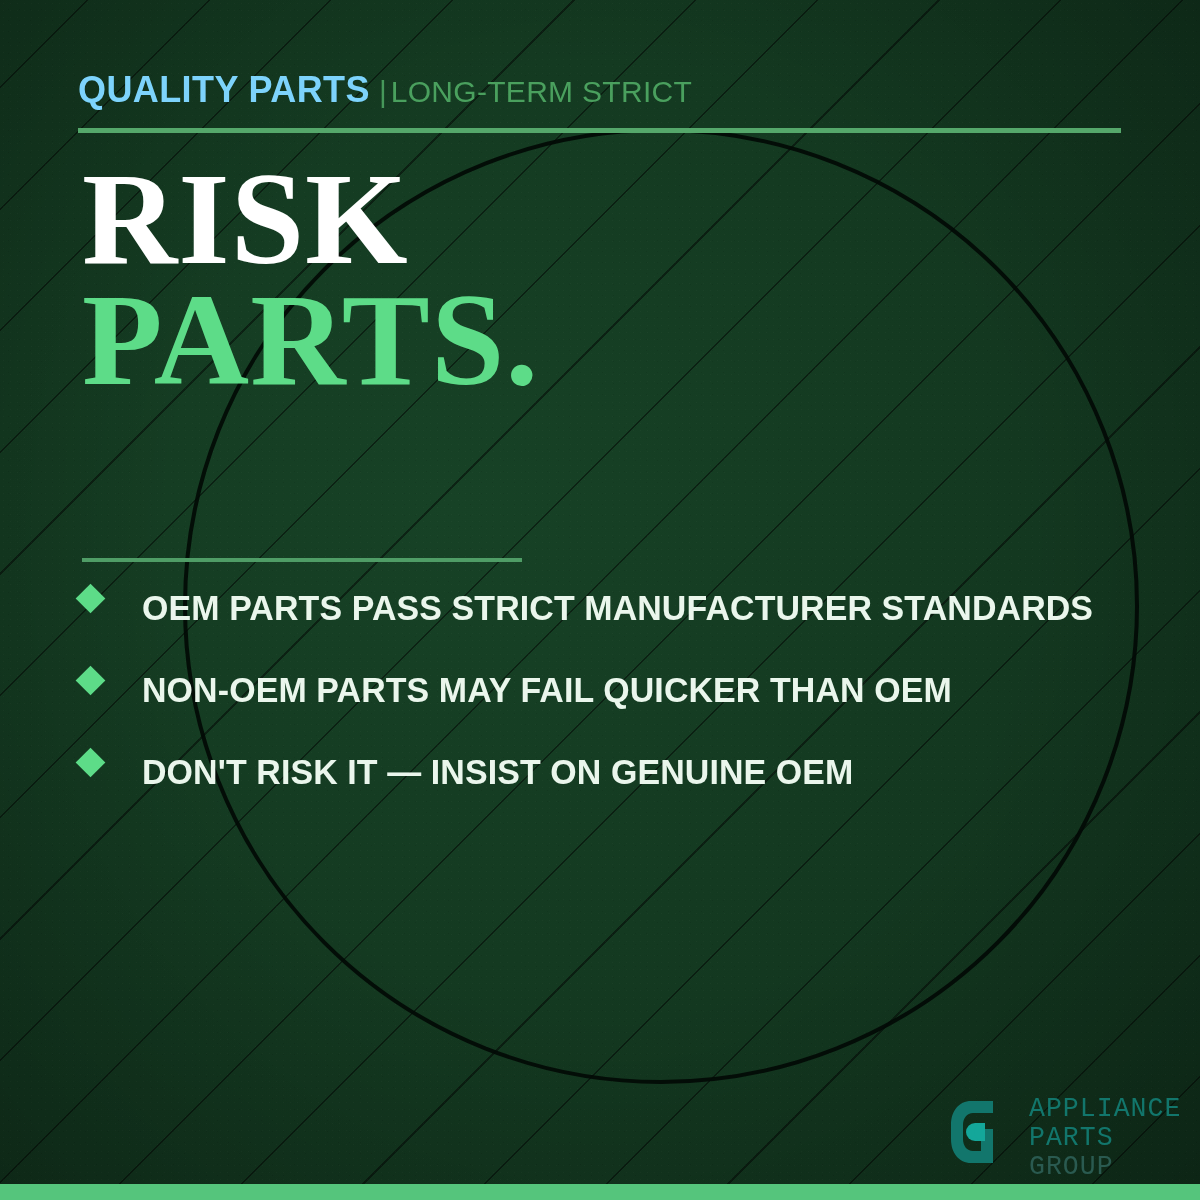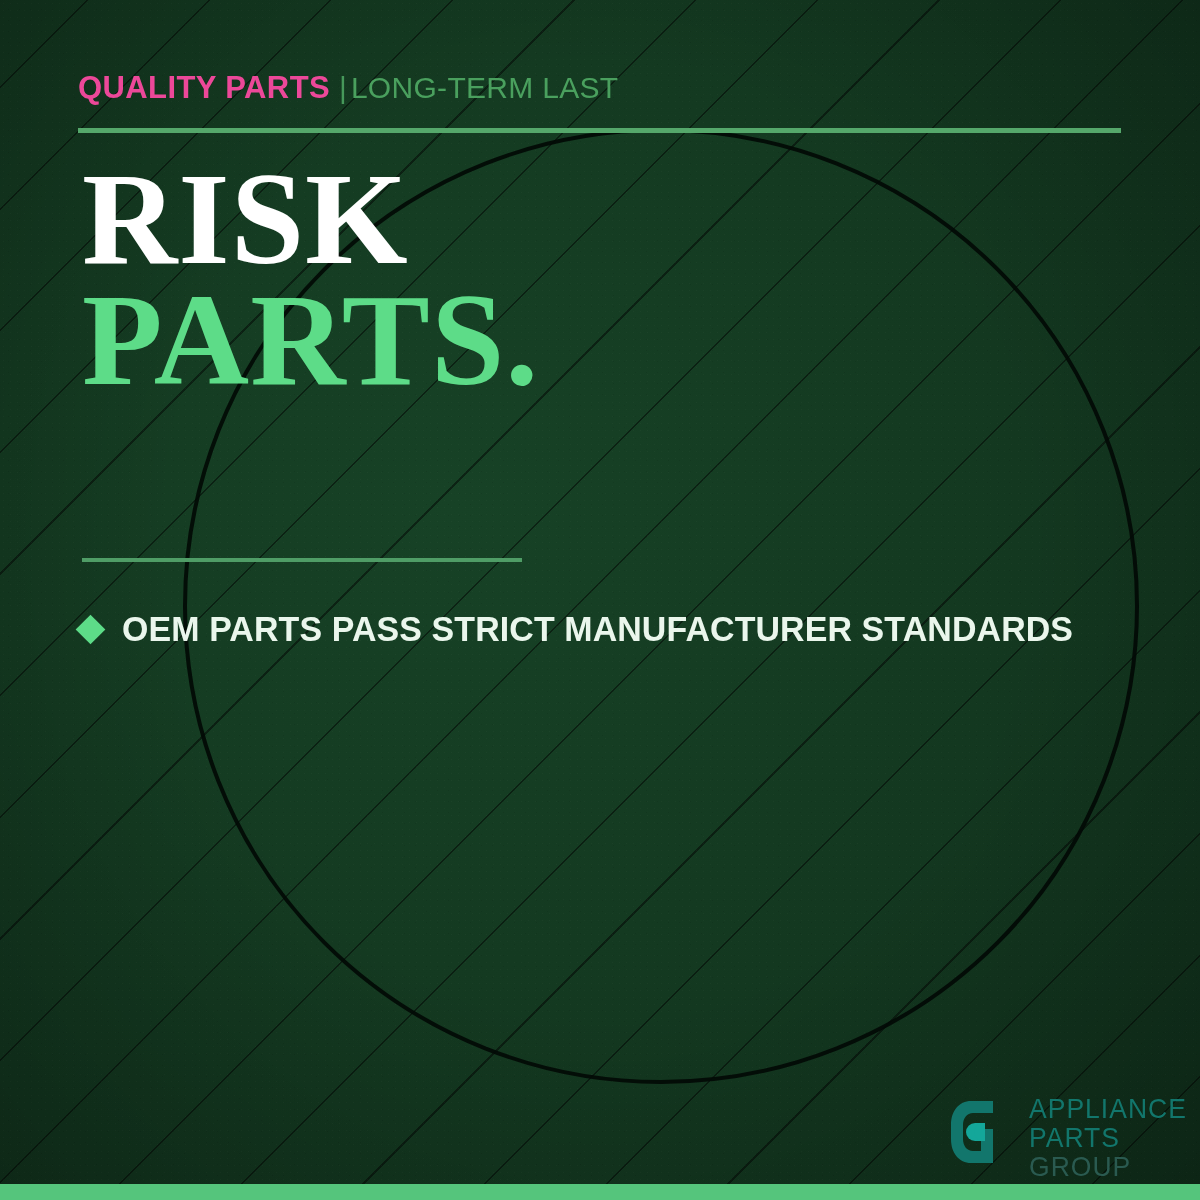--- a/index.html
+++ b/index.html
@@ -78,10 +78,10 @@
     line-height: 1;
   }
   .kicker-strong {
-    font-size: 31px;
+    font-size: 36px;
     font-weight: bold;
     letter-spacing: 0.4px;
-    color: #ec4899;
+    color: #7dd3fc;
   }
   .kicker-sep {
     font-size: 30px;

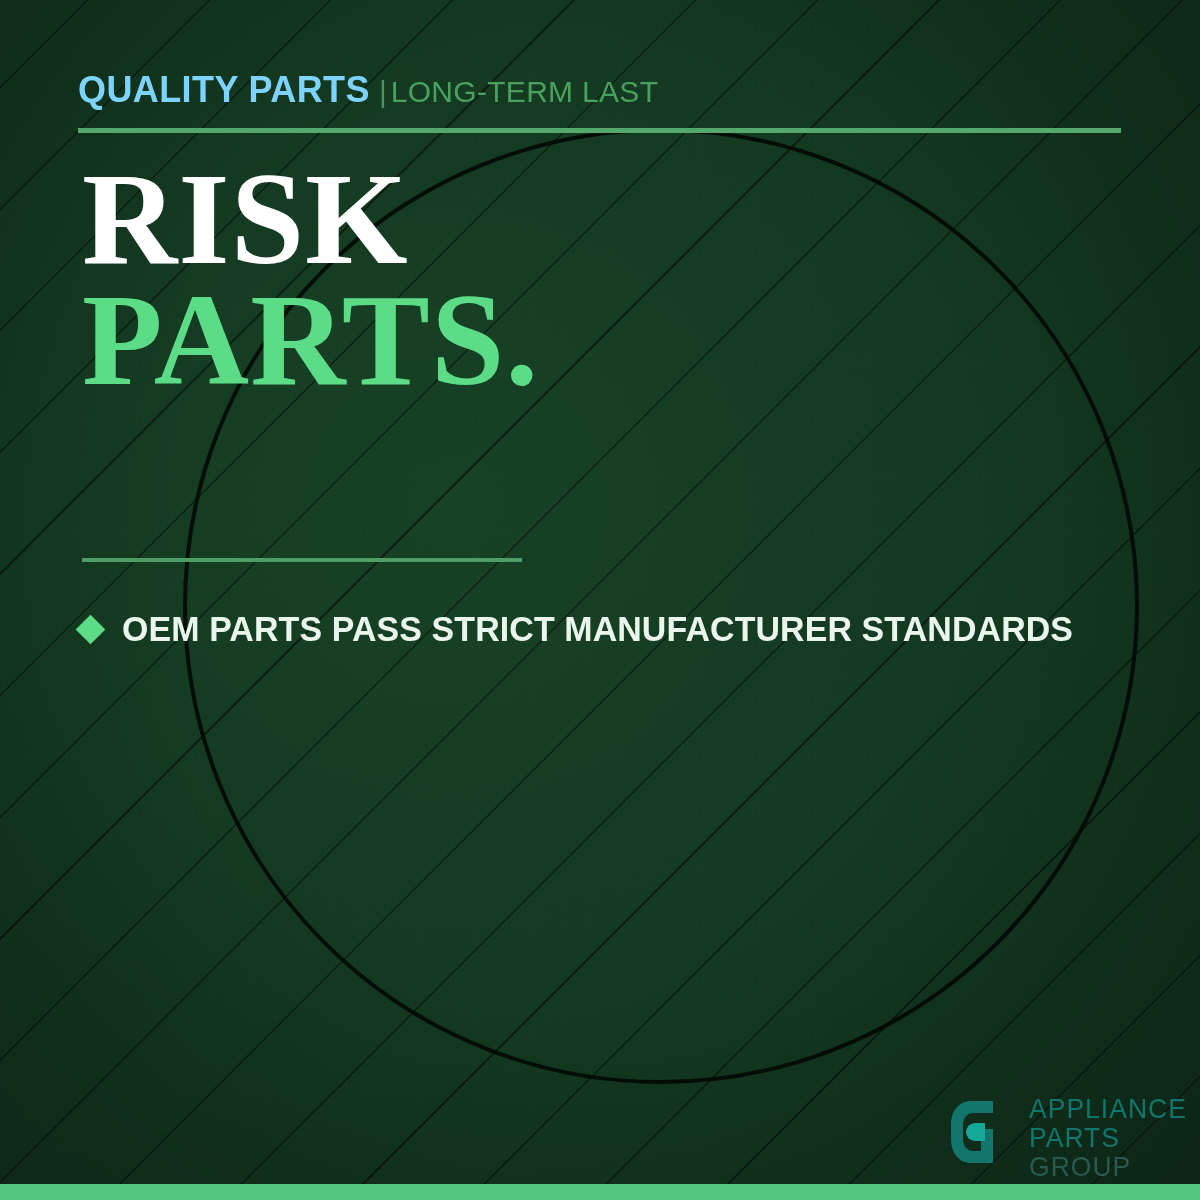--- a/index.html
+++ b/index.html
@@ -213,7 +213,7 @@
   <div class="content">
 
     <div class="kicker">
-      <span class="kicker-strong">QUALITY PARTS</span><span class="kicker-sep">|</span><span class="kicker-light">LONG-TERM LAST</span>
+      <span class="kicker-strong">QUALITY PARTS</span><span class="kicker-sep">|</span><span class="kicker-light">LONG-TERM STRICT</span>
     </div>
 
     <div class="rule-top"></div>

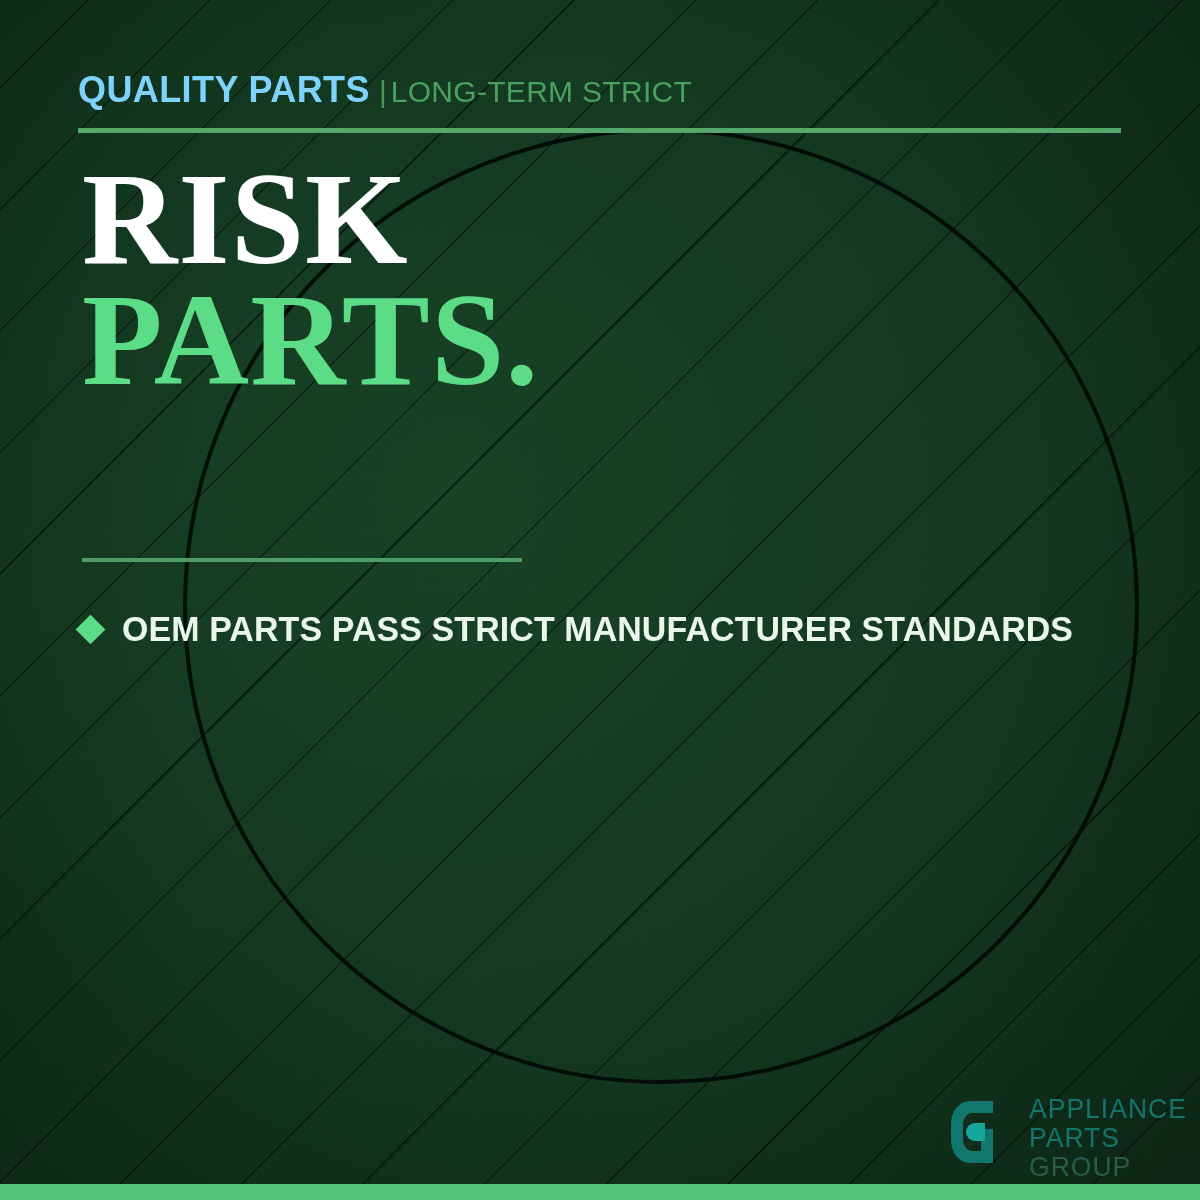--- a/index.html
+++ b/index.html
@@ -138,8 +138,8 @@
   }
   .bullet-row {
     display: flex;
-    align-items: center;
     height: 82px;
+    gap: 20px;
   }
   .bullet-mark {
     flex: 0 0 auto;

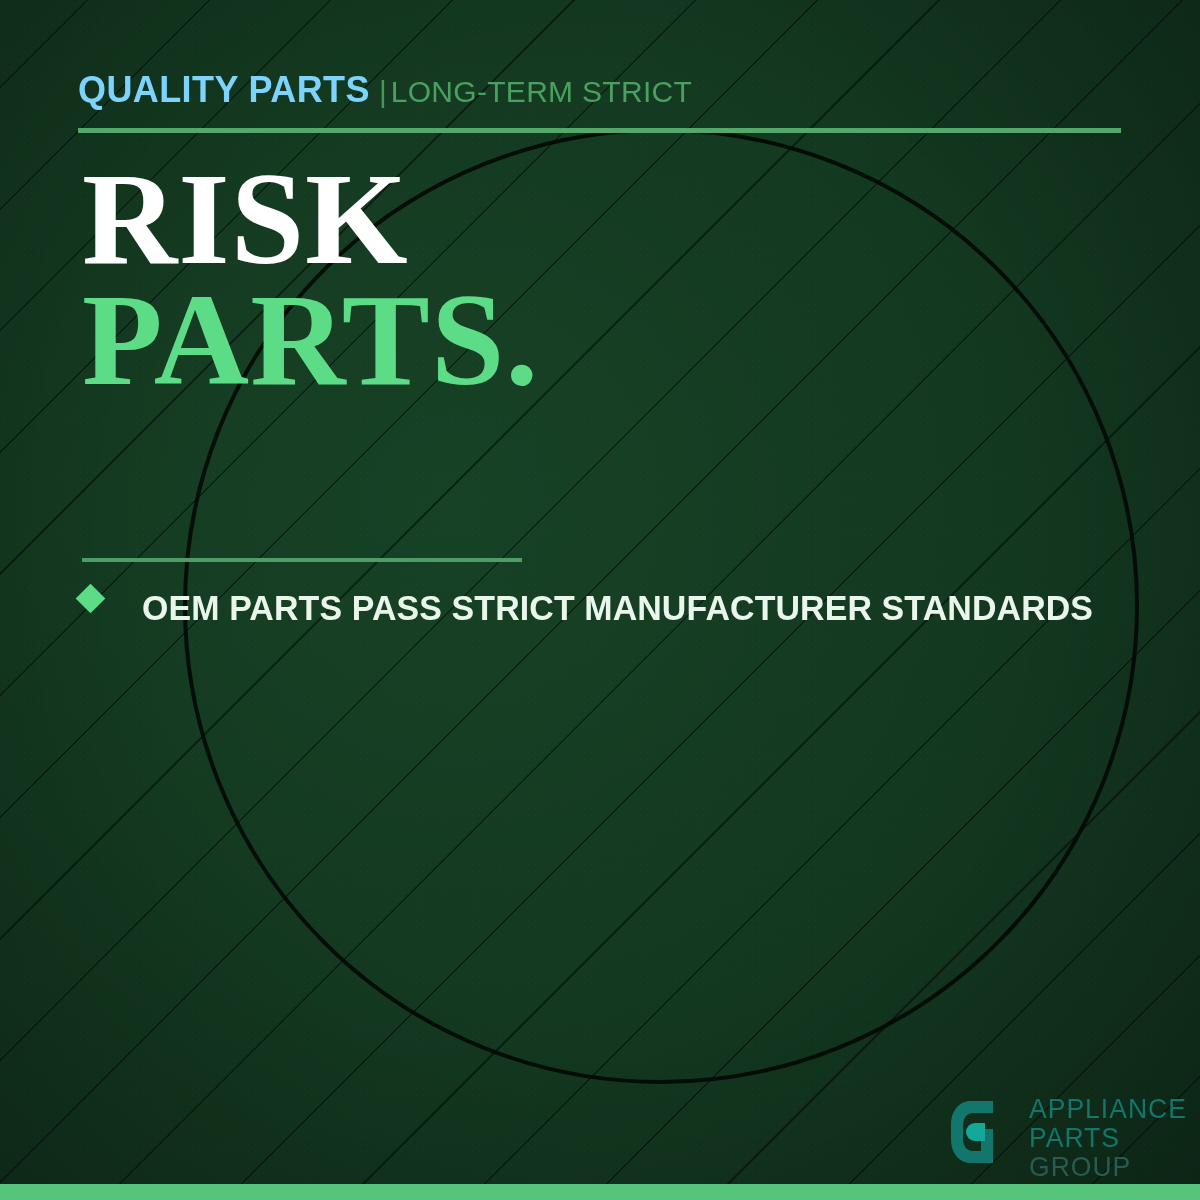--- a/index.html
+++ b/index.html
@@ -229,6 +229,10 @@
       <div class="bullet-row">
         <span class="bullet-mark"></span>
         <span class="bullet-text">OEM PARTS PASS STRICT MANUFACTURER STANDARDS</span>
+      </div>
+      <div class="bullet-row">
+        <span class="bullet-mark"></span>
+        <span class="bullet-text">NON-OEM PARTS MAY FAIL QUICKER THAN OEM</span>
       </div>
     </div>
 

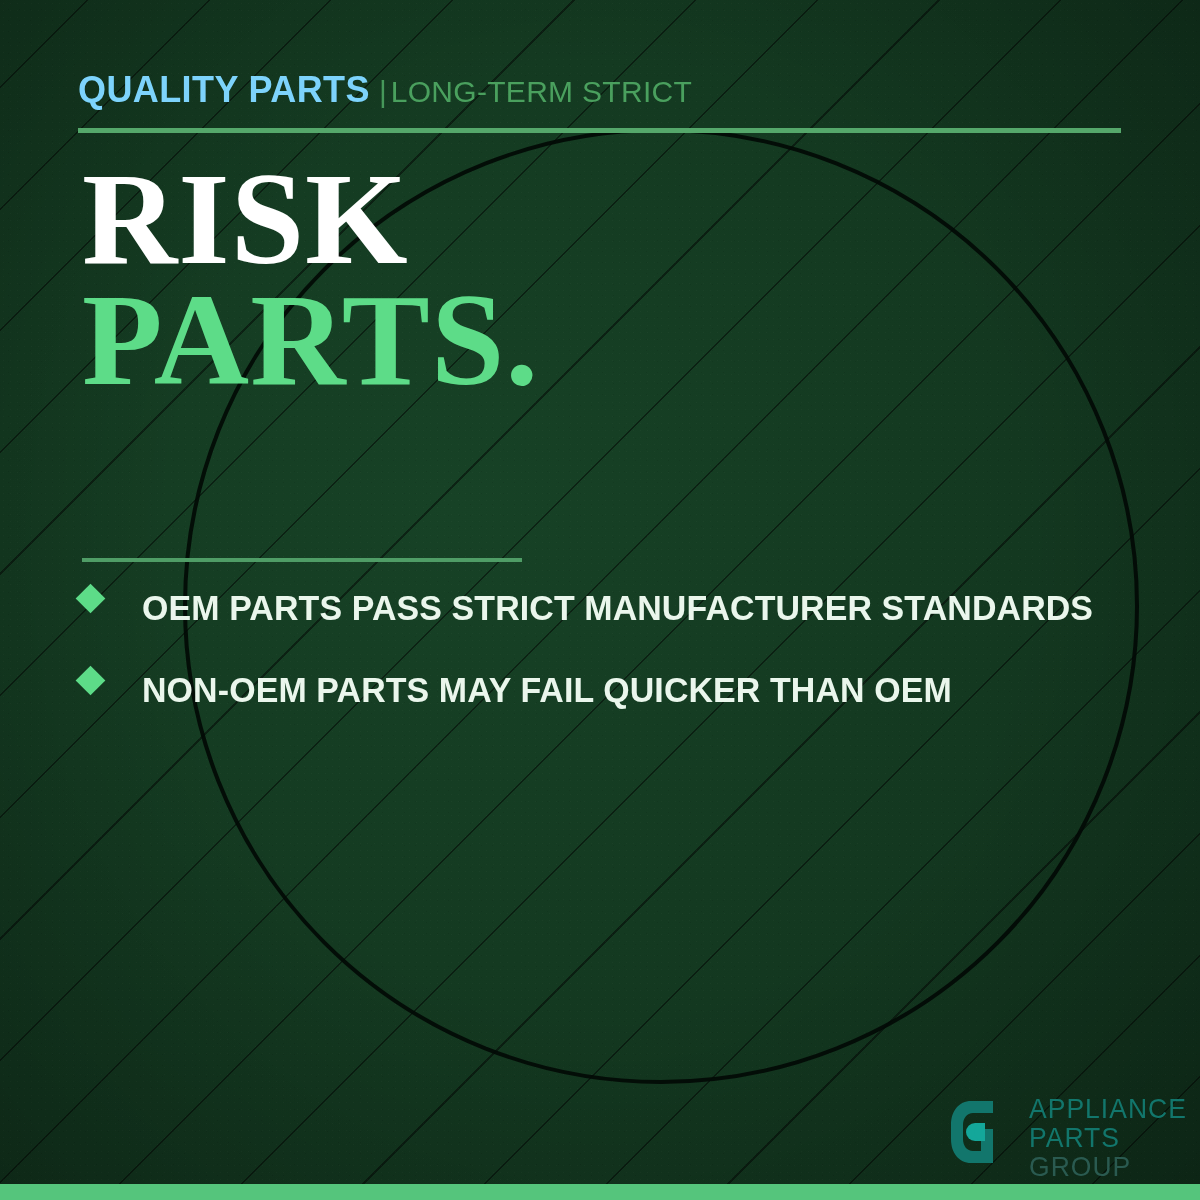--- a/index.html
+++ b/index.html
@@ -233,6 +233,10 @@
       <div class="bullet-row">
         <span class="bullet-mark"></span>
         <span class="bullet-text">NON-OEM PARTS MAY FAIL QUICKER THAN OEM</span>
+      </div>
+      <div class="bullet-row">
+        <span class="bullet-mark"></span>
+        <span class="bullet-text">DON'T RISK IT — INSIST ON GENUINE OEM</span>
       </div>
     </div>
 

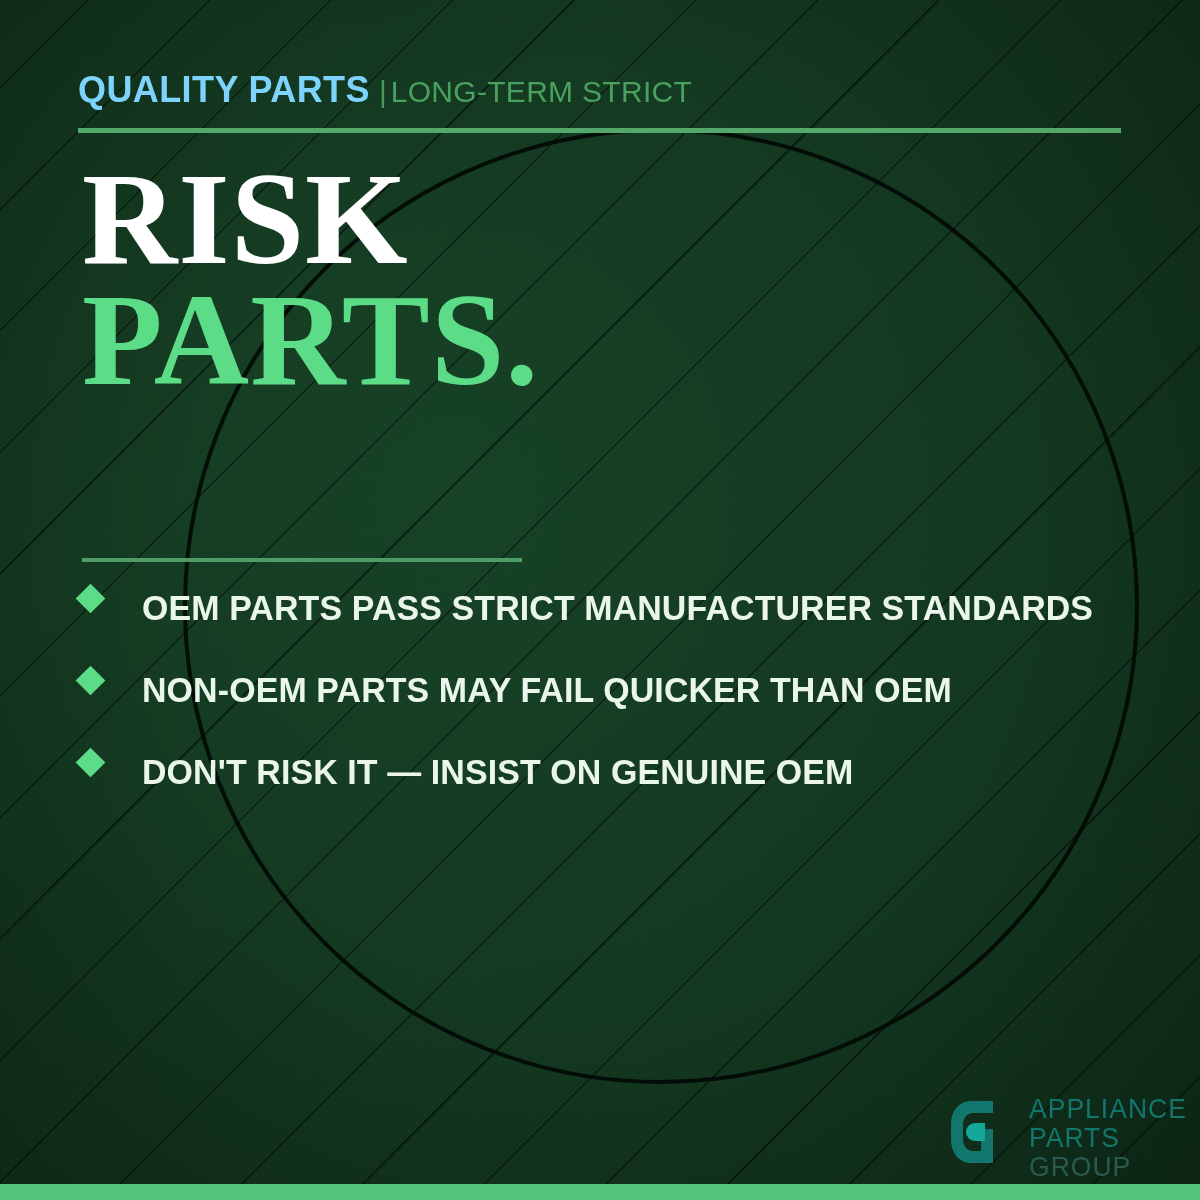--- a/index.html
+++ b/index.html
@@ -177,6 +177,7 @@
   .logo-words {
     line-height: 1.02;
     padding-top: 1px;
+    font-family: Liberation Mono, monospace;
   }
   .logo-words span {
     display: block;

